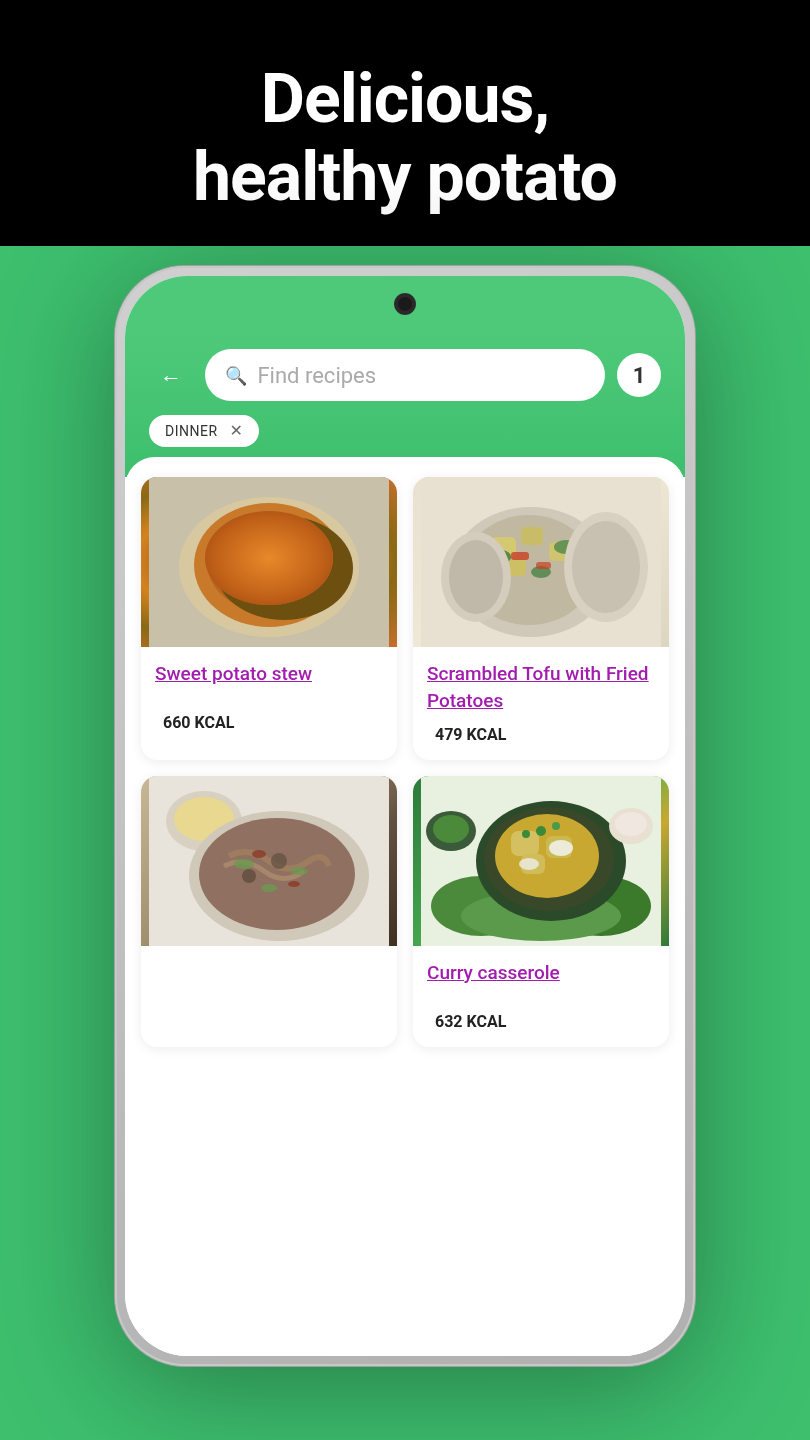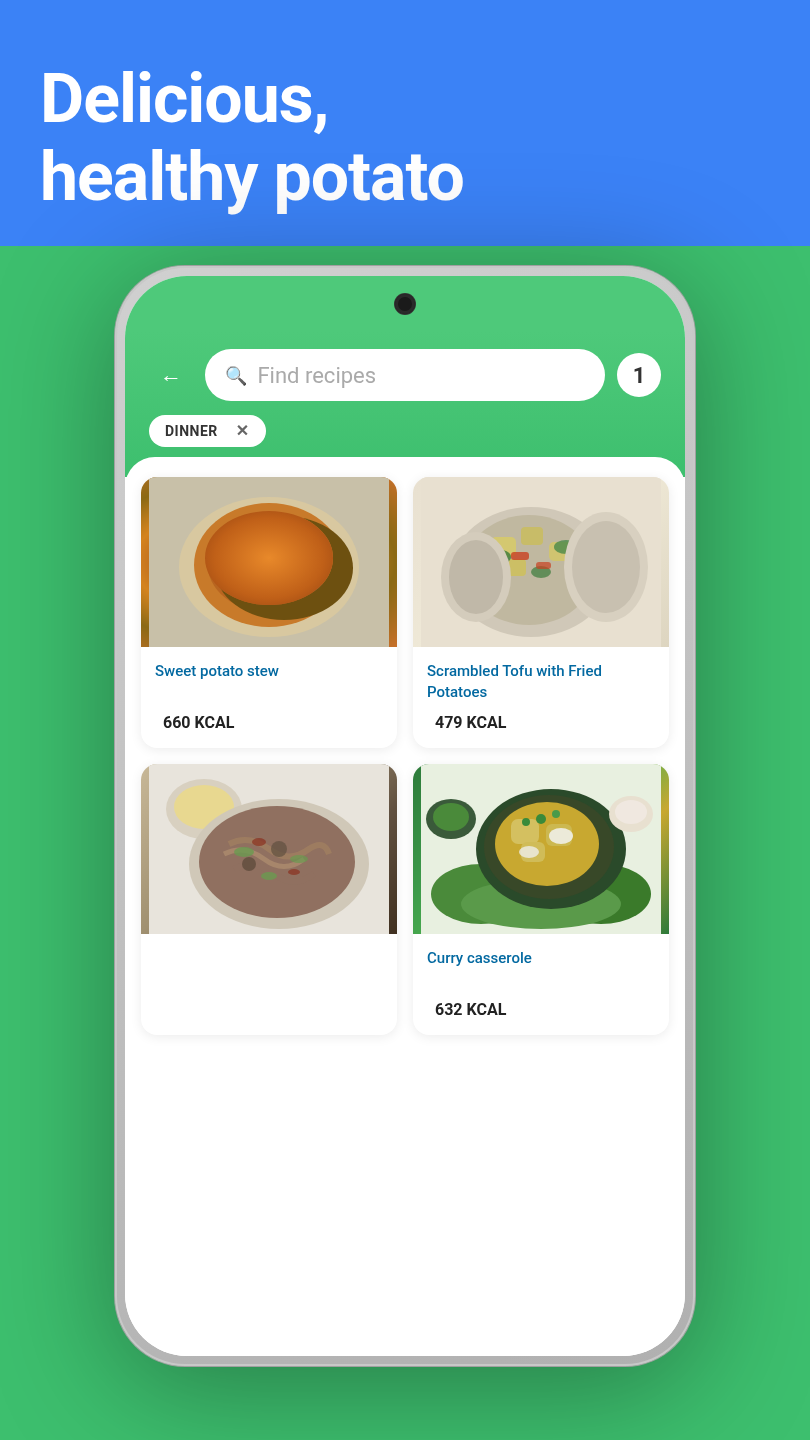--- a/index.html
+++ b/index.html
@@ -18,7 +18,8 @@
 
     .bg-header {
       width: 100%;
-      background: #3b82f6;
+      background: #000000;
+      text-align: center;
       padding: 60px 40px 30px 40px;
     }
 

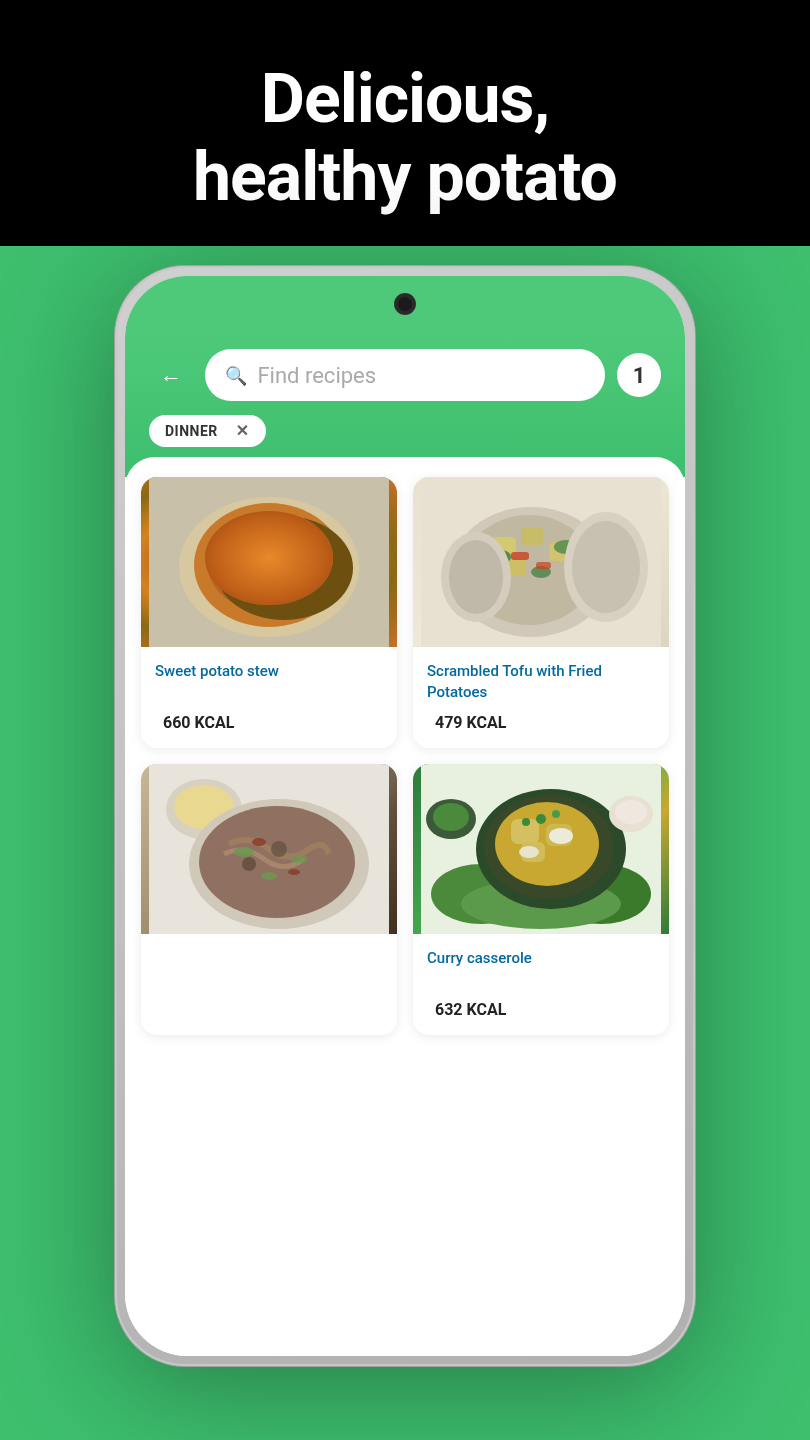--- a/index.html
+++ b/index.html
@@ -153,11 +153,11 @@
       border-radius: 20px;
       padding: 8px 16px;
       font-size: 14px;
-      font-weight: 700;
+      font-weight: 400;
       color: #333;
       display: flex;
       align-items: center;
-      gap: 18px;
+      gap: 12px;
       letter-spacing: 0.5px;
     }
 

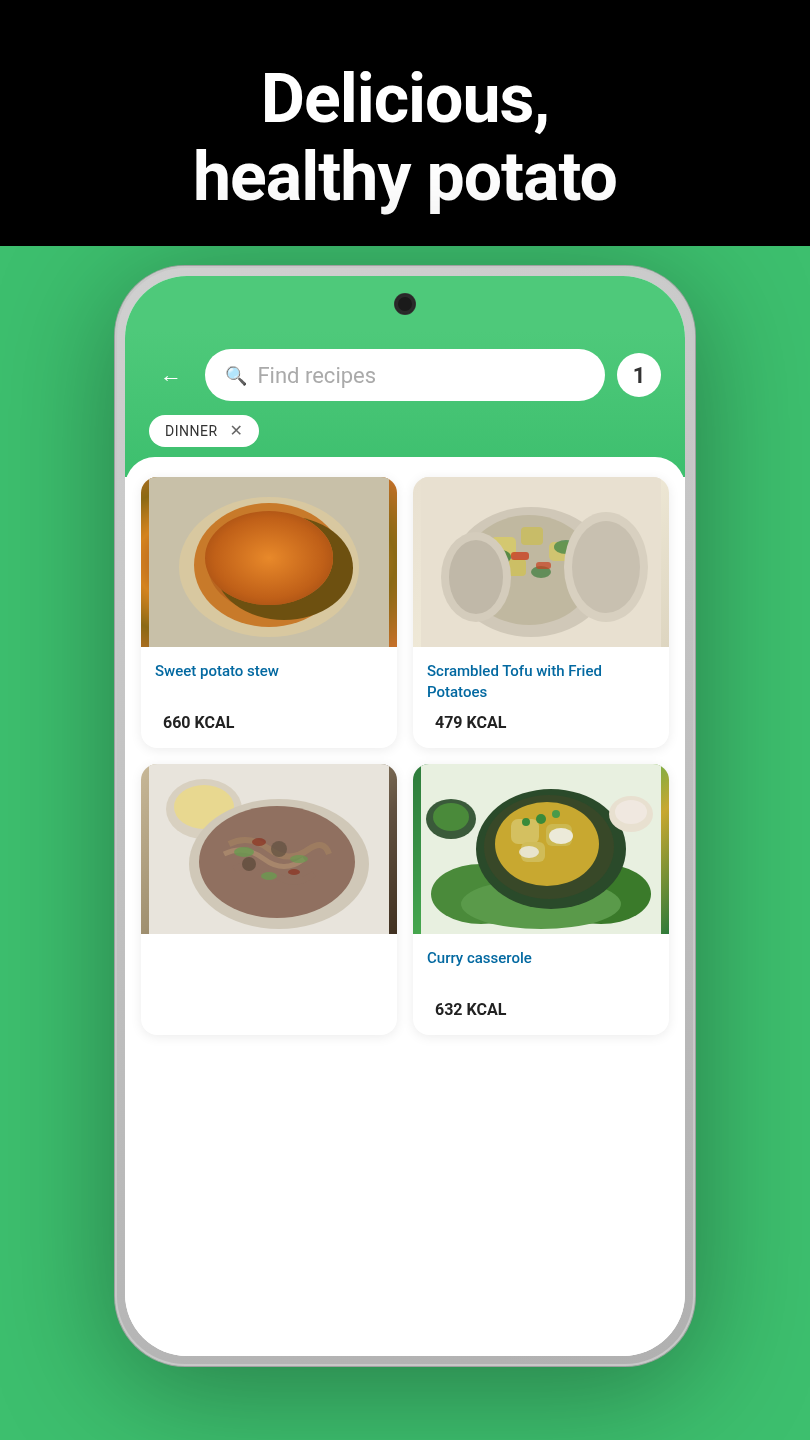--- a/index.html
+++ b/index.html
@@ -204,12 +204,13 @@
     }
 
     .recipe-name {
-      font-size: 15px;
+      font-size: 19px;
       font-weight: 500;
-      color: #0369a1;
+      color: #a21caf;
       line-height: 1.4;
       min-height: 42px;
       margin-bottom: 10px;
+      text-decoration: underline;
     }
 
     .recipe-kcal {

